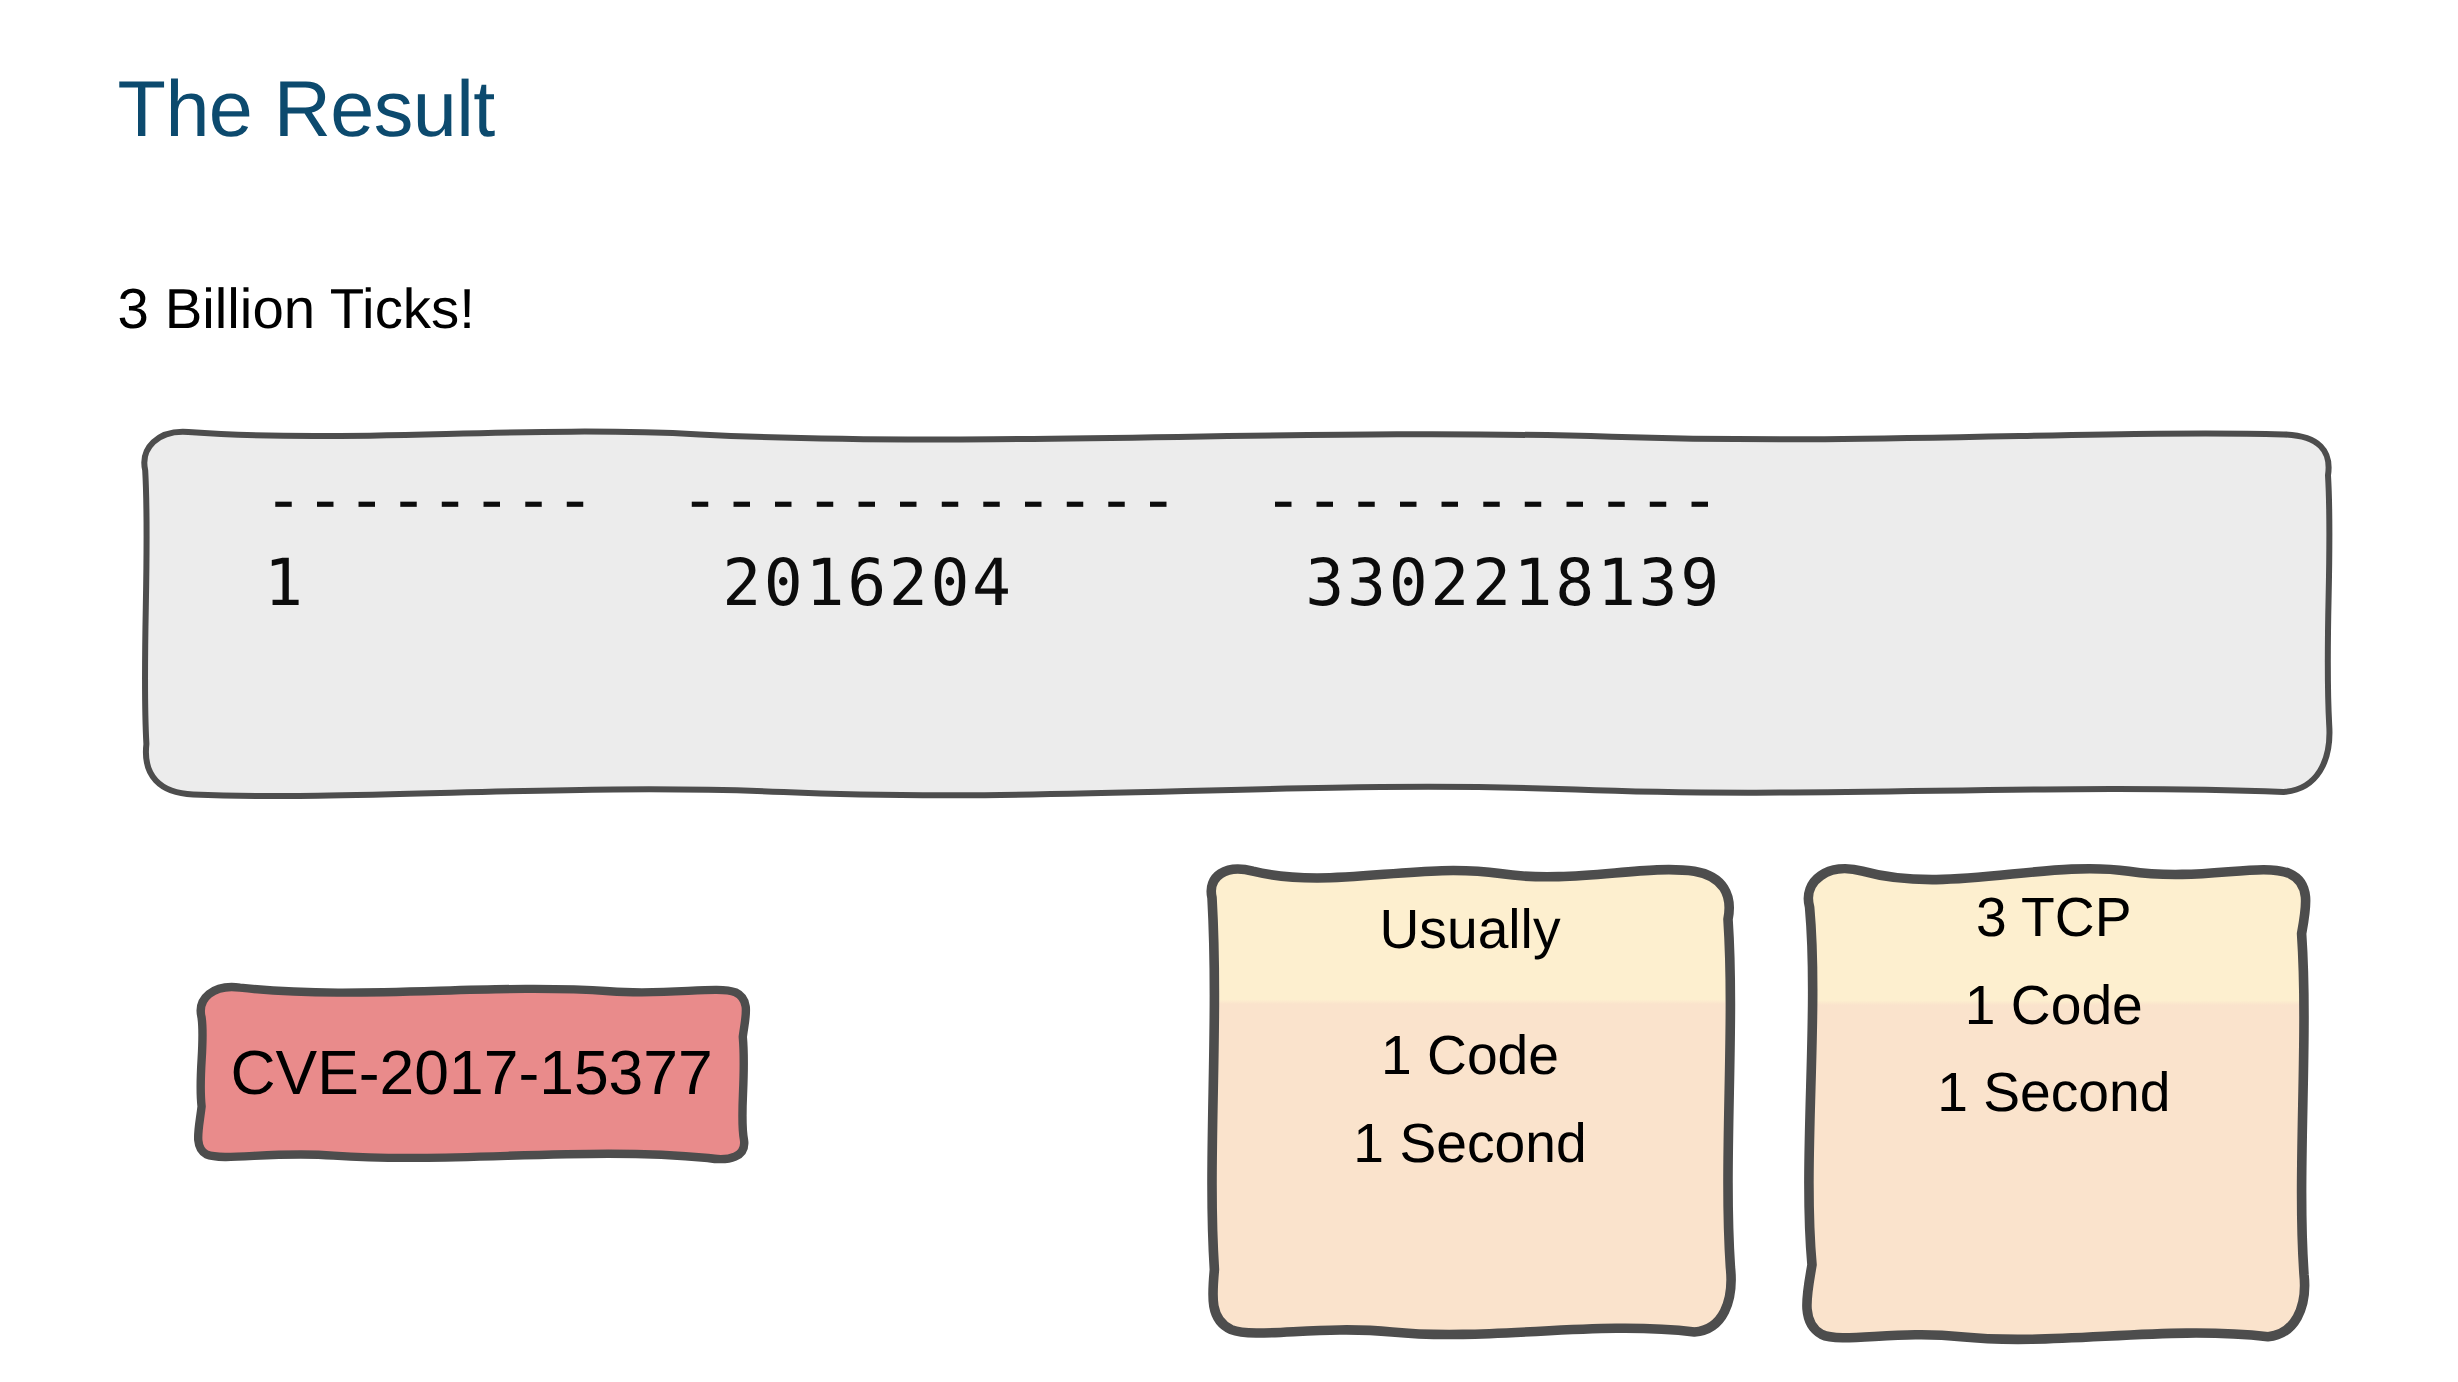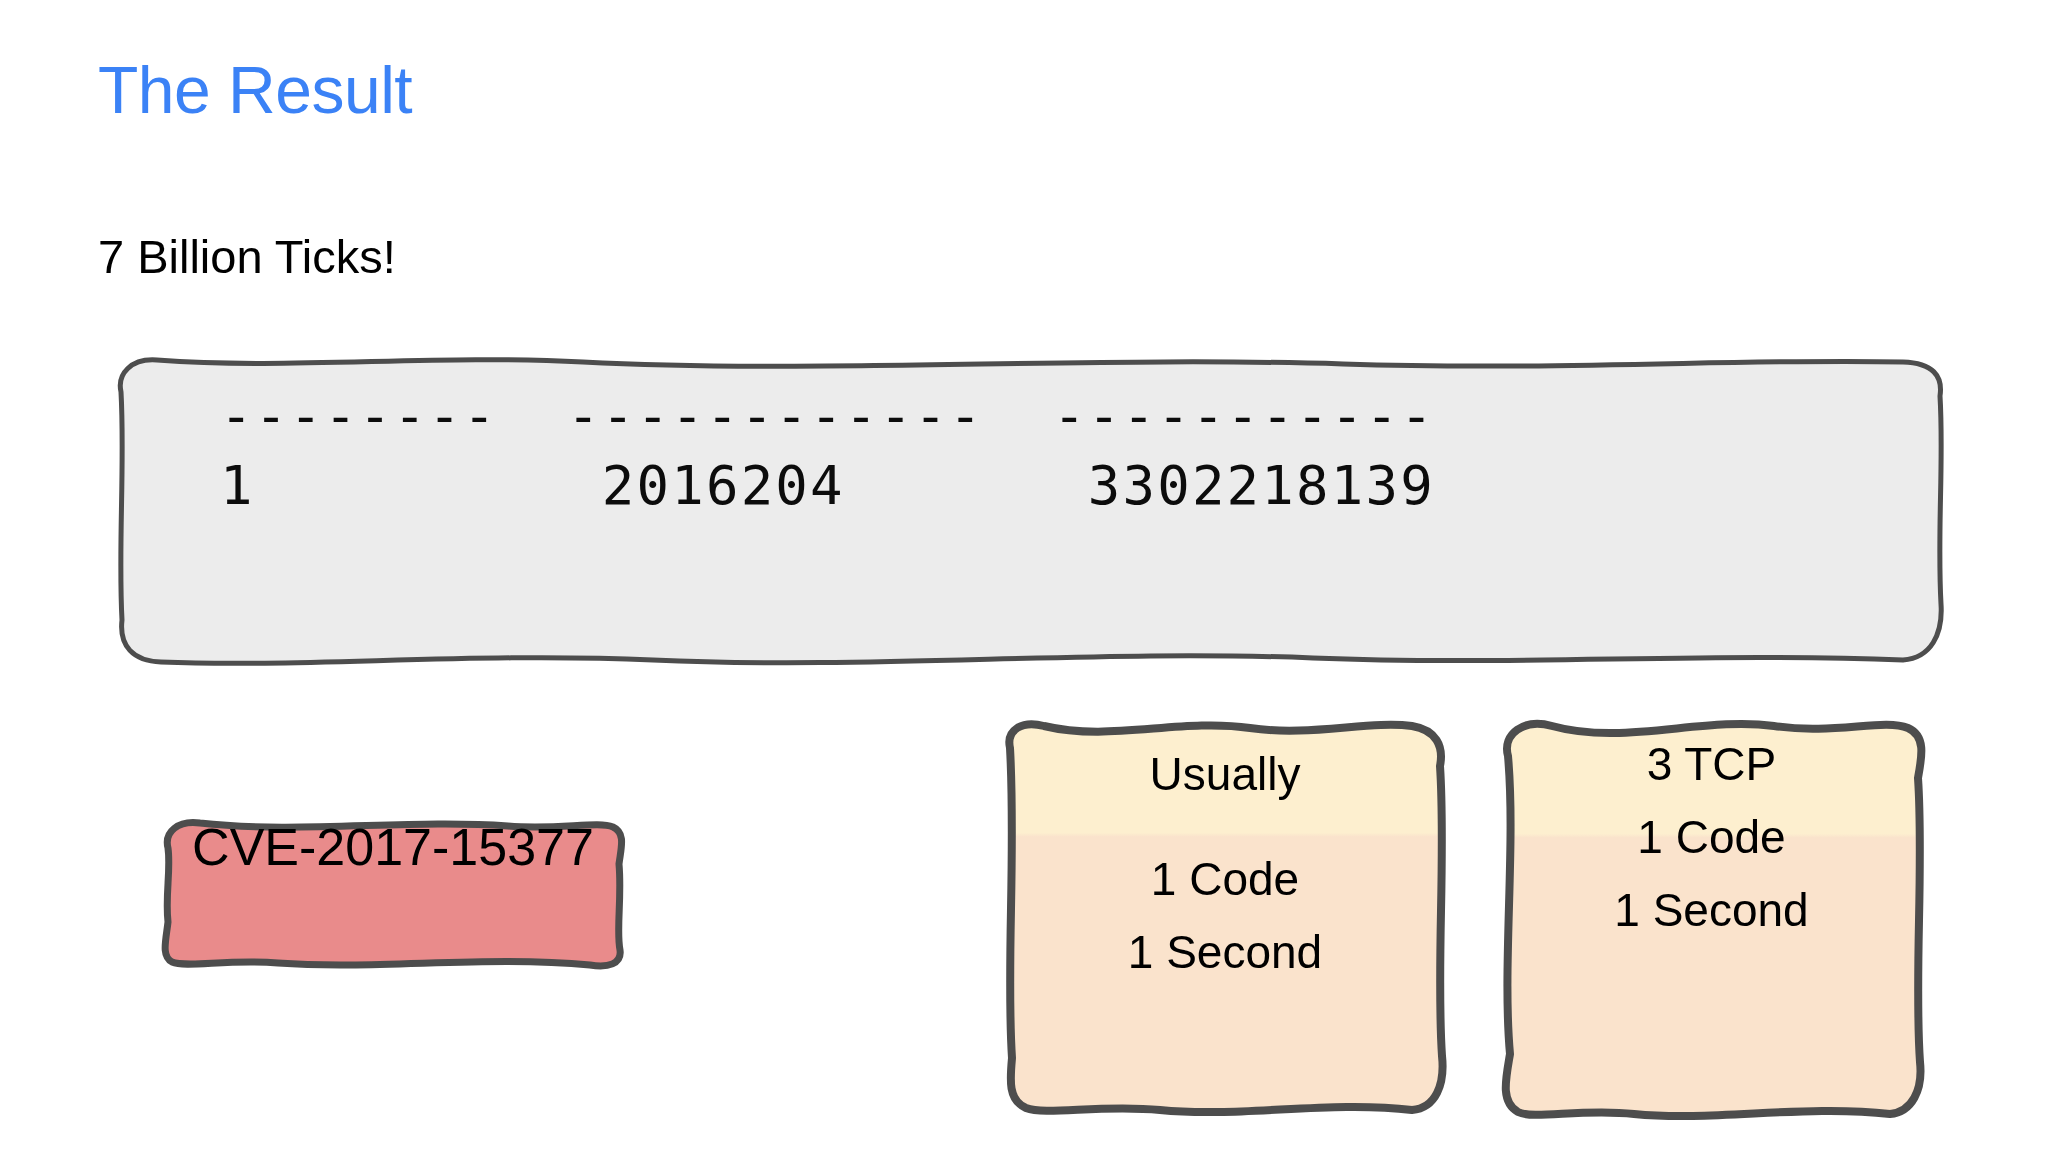--- a/index.html
+++ b/index.html
@@ -25,7 +25,7 @@
     line-height: 1.05;
     font-weight: 400;
     letter-spacing: -0.5px;
-    color: #3b82f6;
+    color: #0c4a6e;
     white-space: pre;
   }
   #page-subtitle {

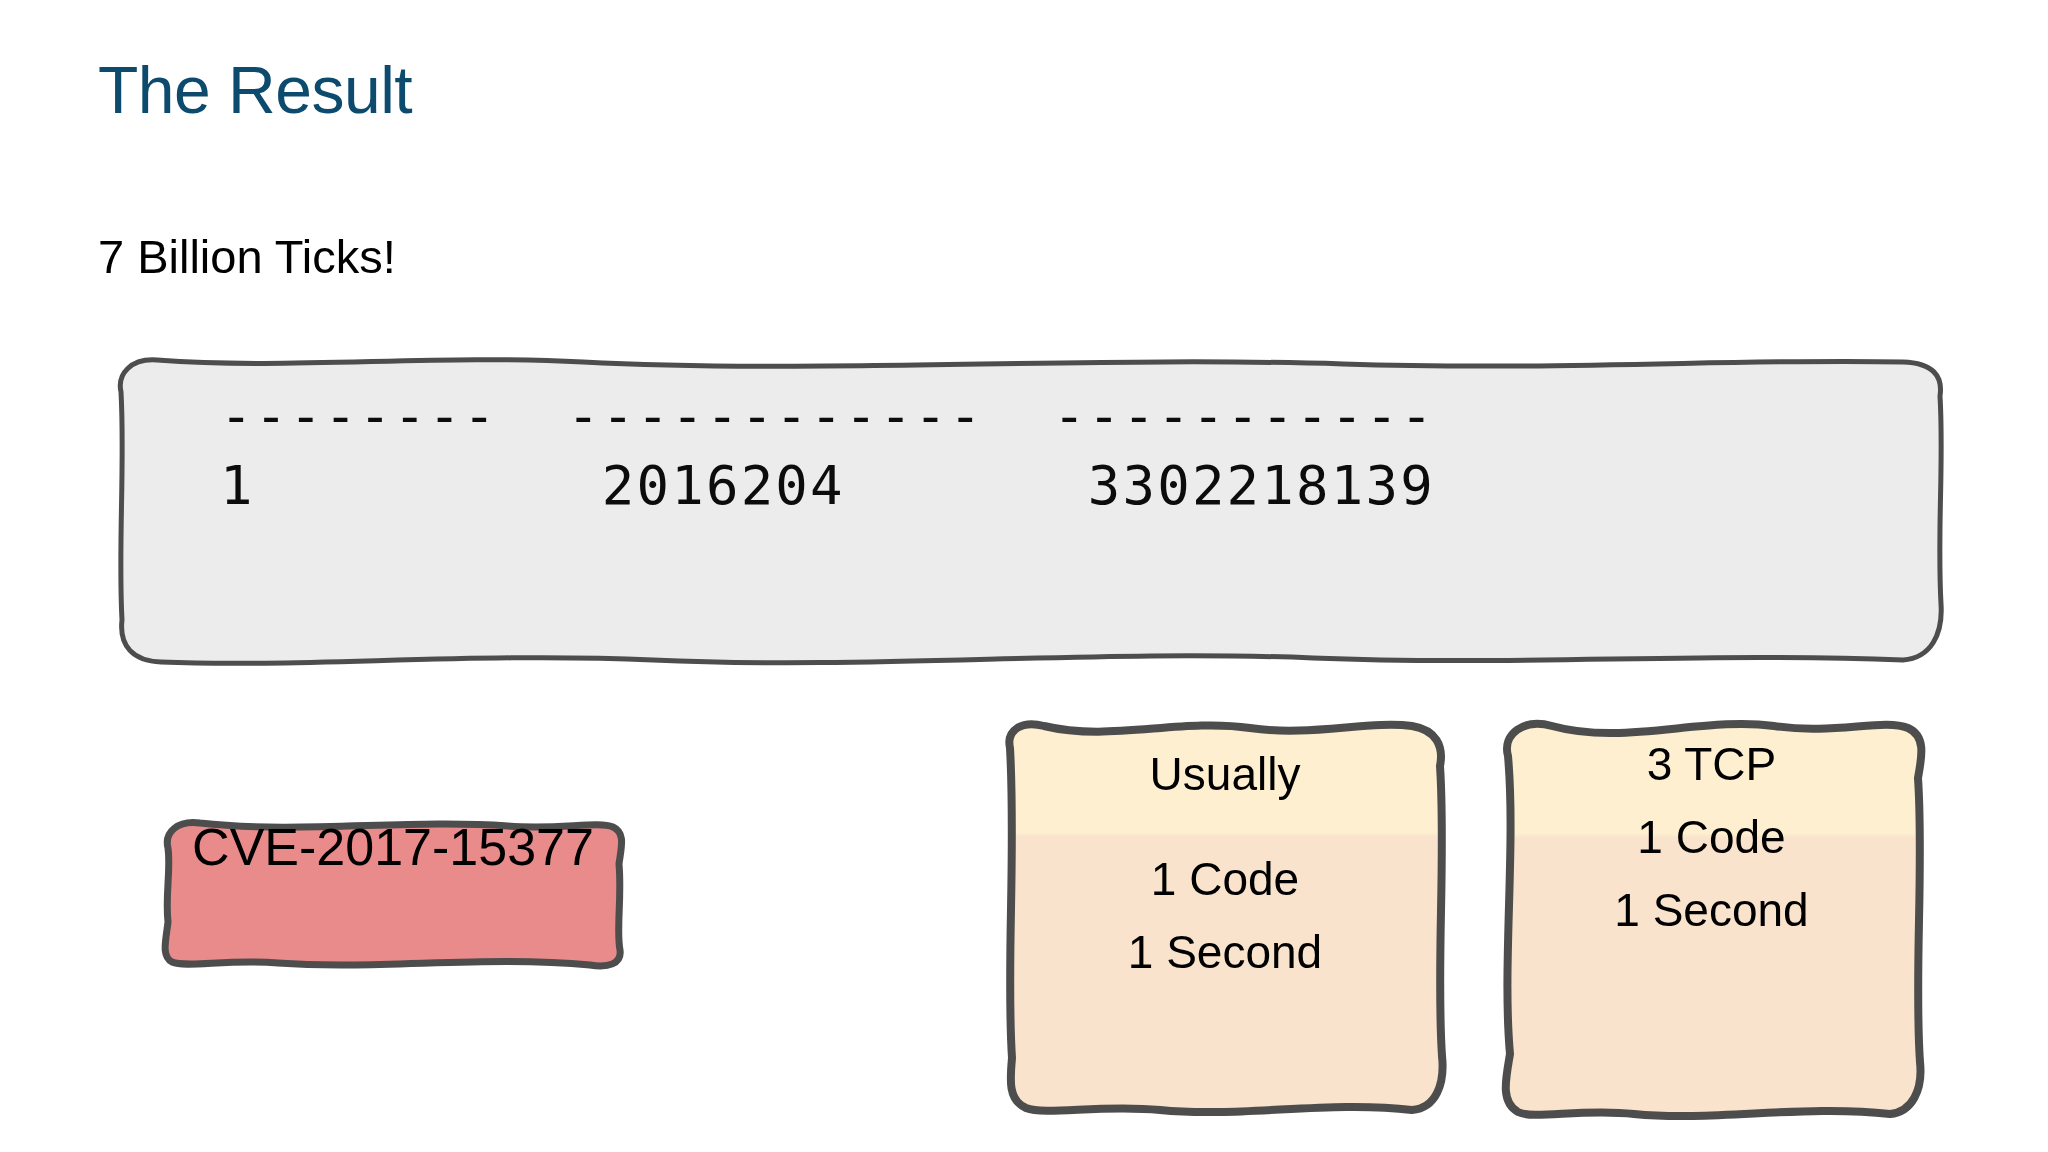--- a/index.html
+++ b/index.html
@@ -173,7 +173,7 @@
 
 <div id="page-title">The Result</div>
 
-<div id="page-subtitle">7 Billion Ticks!</div>
+<div id="page-subtitle">3 Billion Ticks!</div>
 
 <div id="code-block">
   <div class="cb-bg">

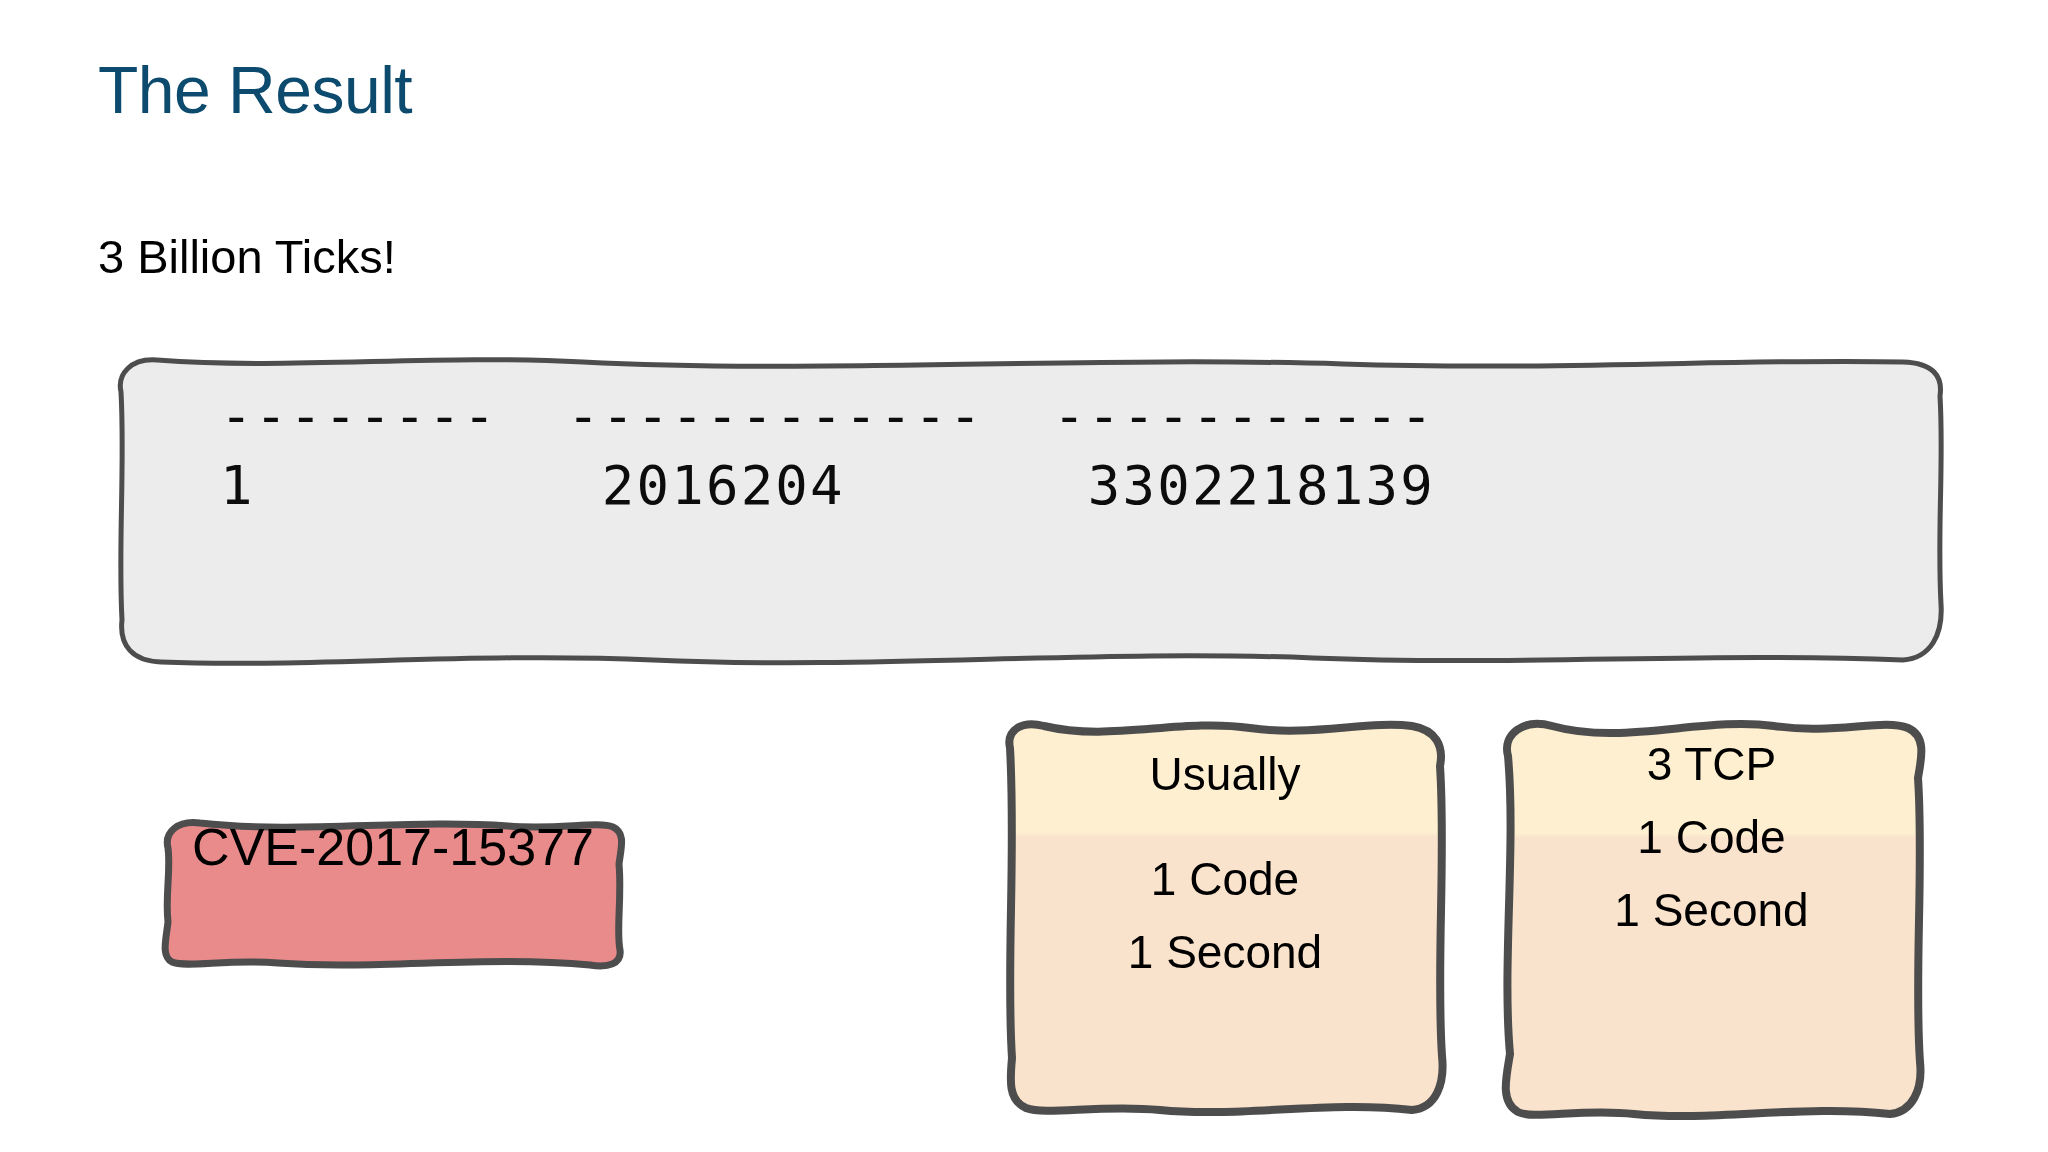--- a/index.html
+++ b/index.html
@@ -99,6 +99,7 @@
     display: flex;
     flex-direction: column;
     align-items: center;
+    justify-content: center;
     text-align: center;
   }
 

